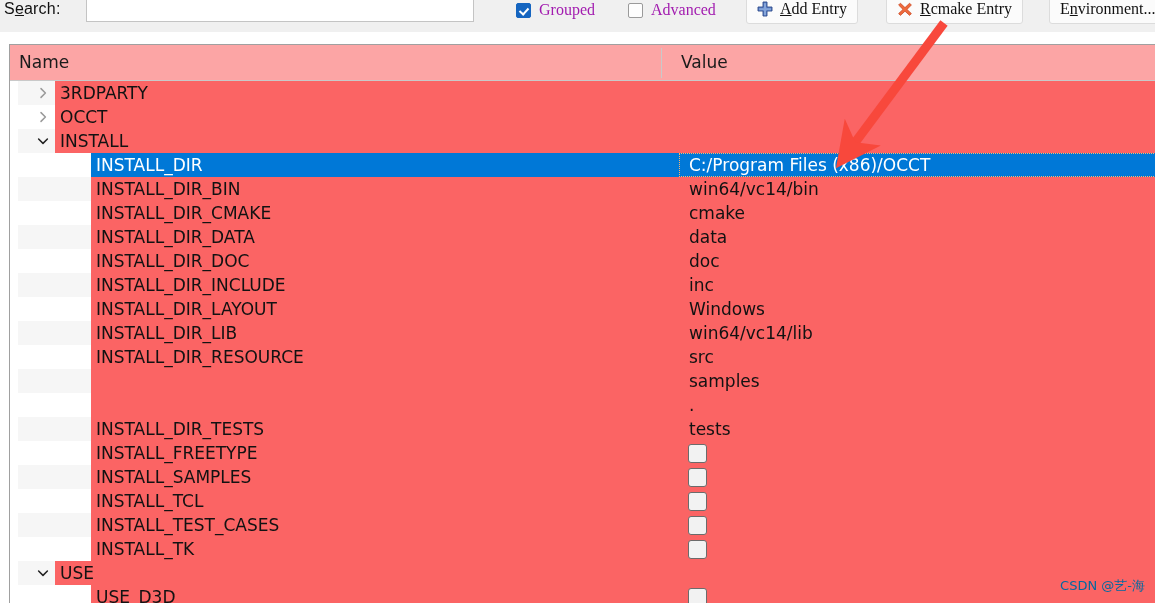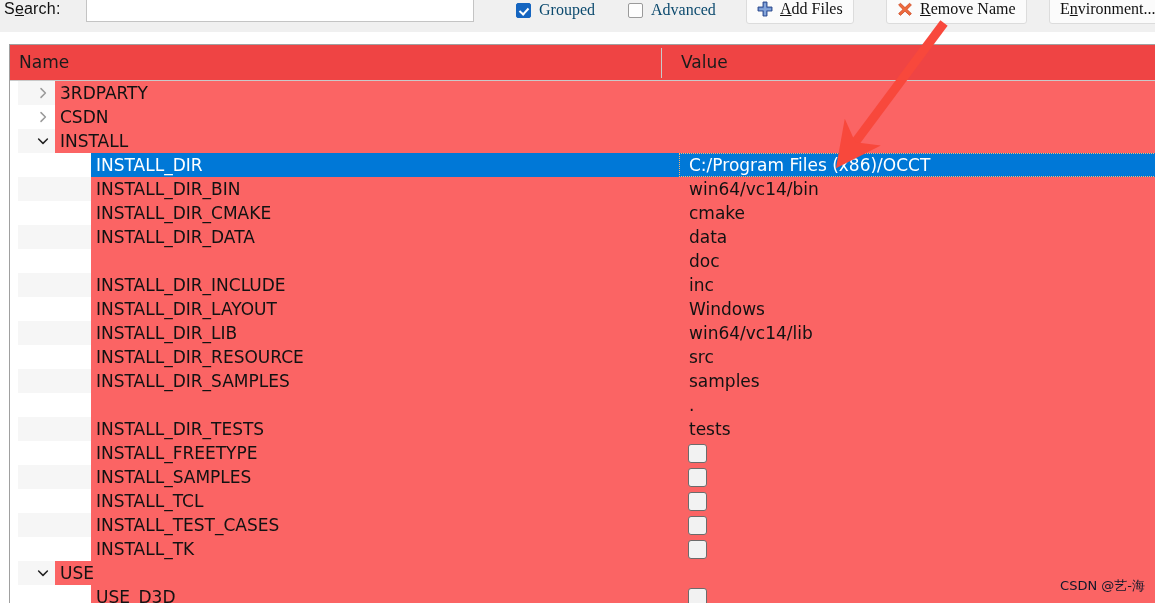--- a/index.html
+++ b/index.html
@@ -57,7 +57,7 @@
     gap: 8px;
     font-family: "Liberation Serif", serif;
     font-size: 16px;
-    color: #0c4a6e;
+    color: #a21caf;
   }
   .chk-box {
     width: 15px; height: 15px;

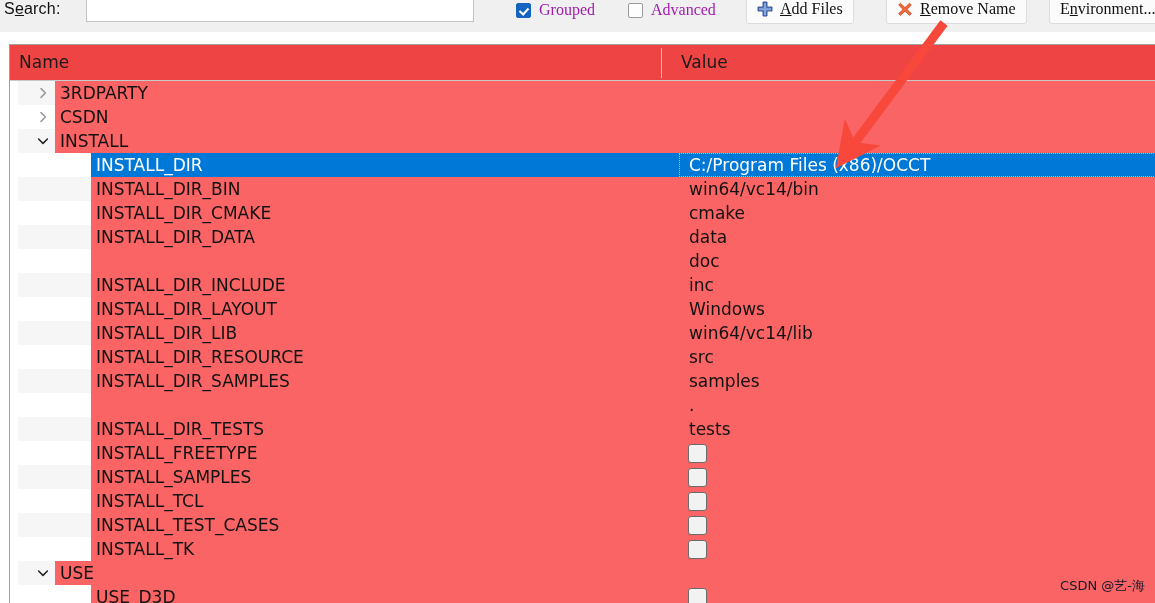--- a/index.html
+++ b/index.html
@@ -278,7 +278,7 @@
       <path d="M6 1h4v5h5v4h-5v5H6v-5H1V6h5z" fill="#5b7fc4" stroke="#2d4a8a" stroke-width="0.9" stroke-linejoin="round"></path>
       <path d="M7 2.2h2v5h5v2h-5v5H7v-5H2.2v-2H7z" fill="#93b2e0" opacity="0.75"></path>
     </svg>
-    <span><span></span><span class="mnem">A</span><span>dd Files</span></span>
+    <span><span></span><span class="mnem">A</span><span>dd Entry</span></span>
   </div>
 
   <div class="tbtn" style="left:886px;">

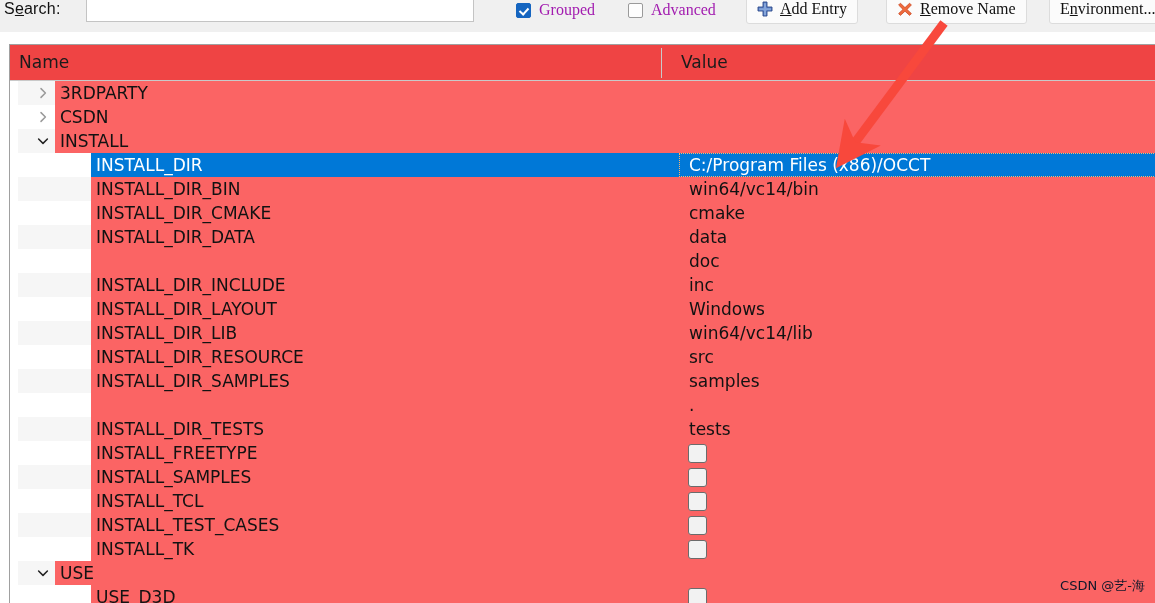--- a/index.html
+++ b/index.html
@@ -285,7 +285,7 @@
     <svg class="ticon" viewBox="0 0 16 16">
       <path d="M3.4 2.2L8 6.6l4.6-4.4 1.8 1.8L10 8.4l4.4 4.2-1.8 1.8L8 10.2l-4.6 4.2-1.8-1.8L6 8.4 1.6 4z" fill="#ee6a3c" stroke="#c6401c" stroke-width="0.7" stroke-linejoin="round"></path>
     </svg>
-    <span><span></span><span class="mnem">R</span><span>emove Name</span></span>
+    <span><span></span><span class="mnem">R</span><span>cmake Entry</span></span>
   </div>
 
   <div class="tbtn" style="left:1049px;">

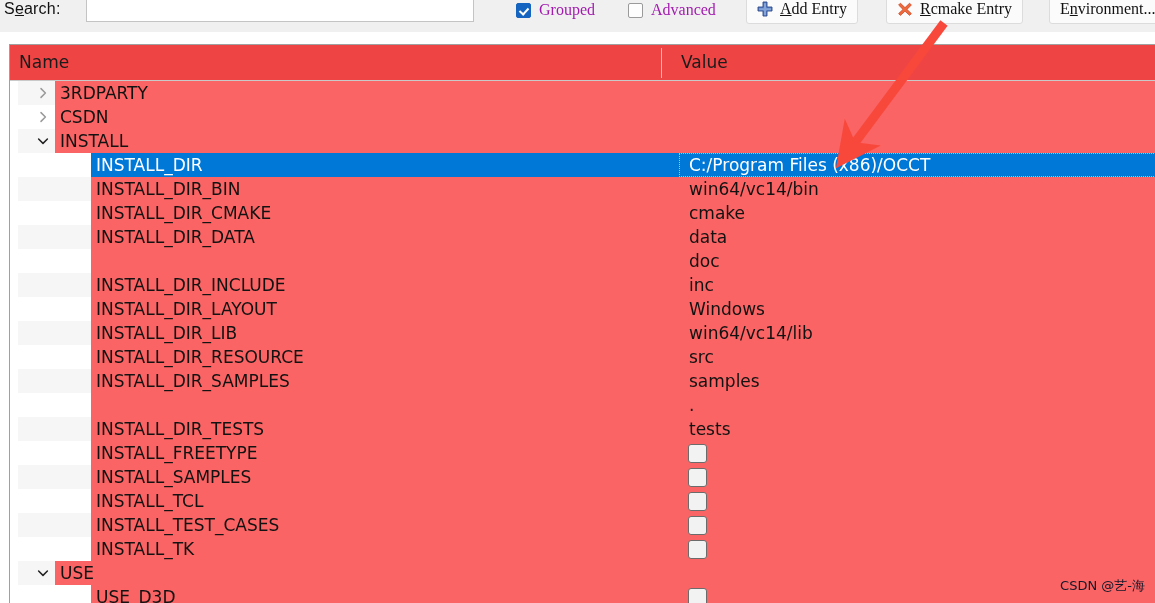--- a/index.html
+++ b/index.html
@@ -121,7 +121,7 @@
     position: absolute;
     left: 0; top: 0;
     width: 100%; height: 36px;
-    background: #ef4444;
+    background: #fca5a5;
     border-bottom: 1px solid #c9c9c9;
     box-sizing: border-box;
     text-align: center;

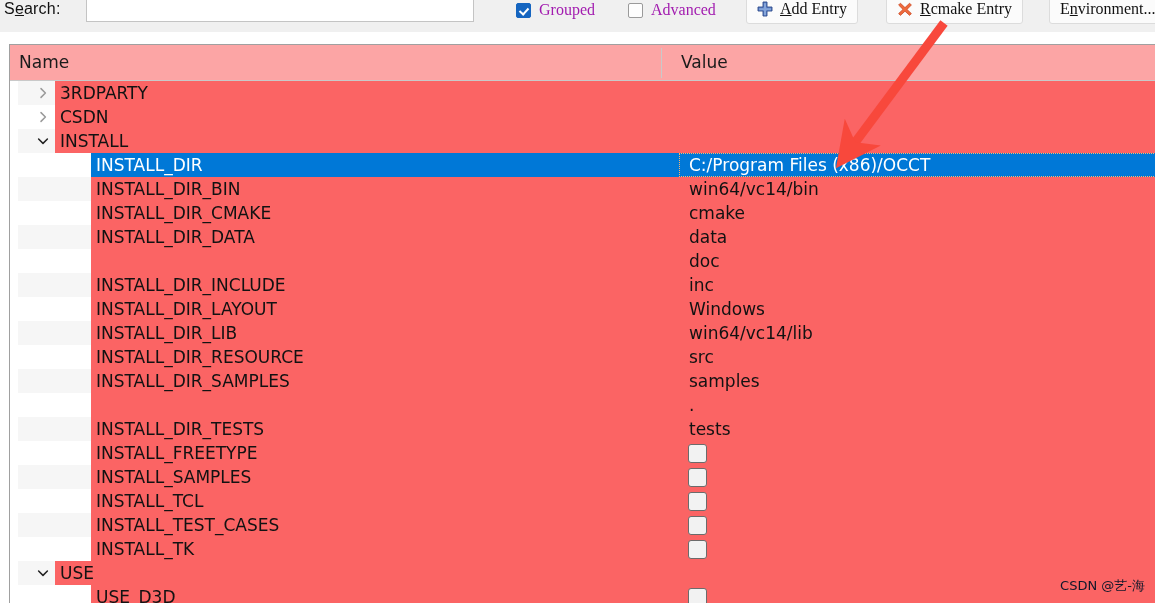--- a/index.html
+++ b/index.html
@@ -320,7 +320,7 @@
             <path d="M5 2.6 L9.4 7 L5 11.4" fill="none" stroke="#9a9a9a" stroke-width="1.5" stroke-linecap="round" stroke-linejoin="round"></path>
           </svg>
         </div>
-        <div class="nm">CSDN</div>
+        <div class="nm">OCCT</div>
       </div>
       <div class="row lvl0 odd" style="top: 48px;">
         <div class="gutter"></div>

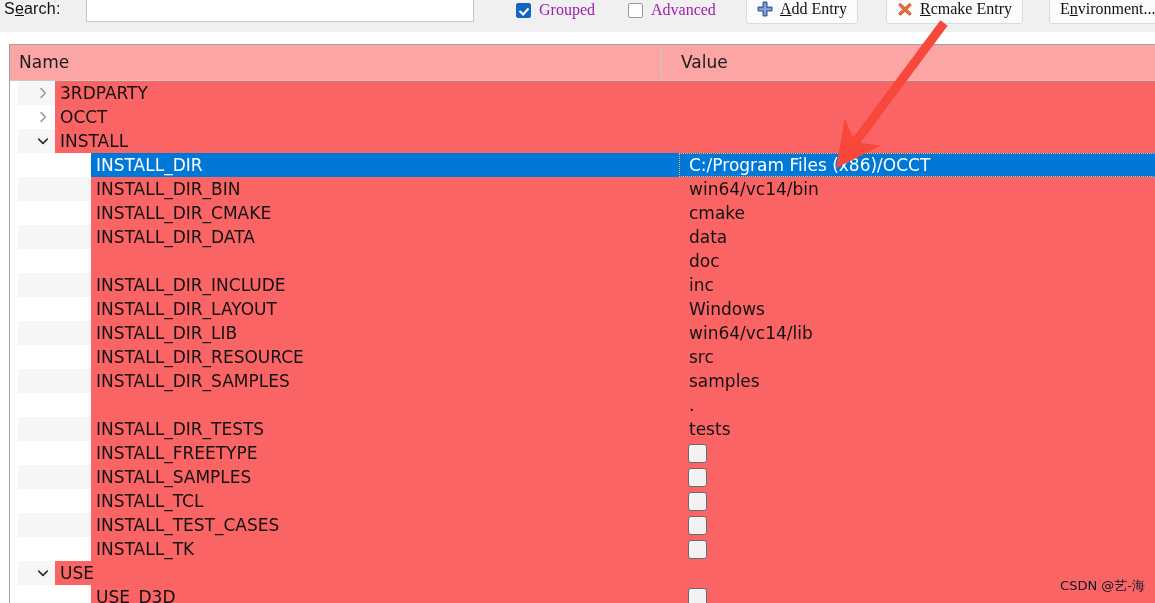--- a/index.html
+++ b/index.html
@@ -361,6 +361,7 @@
       <div class="row lvl1 even" style="top: 168px;">
         <div class="gutter"></div>
         <div class="fill"></div>
+        <div class="nm">INSTALL_DIR_DOC</div>
         <div class="vl">doc</div>
       </div>
       <div class="row lvl1 odd" style="top: 192px;">

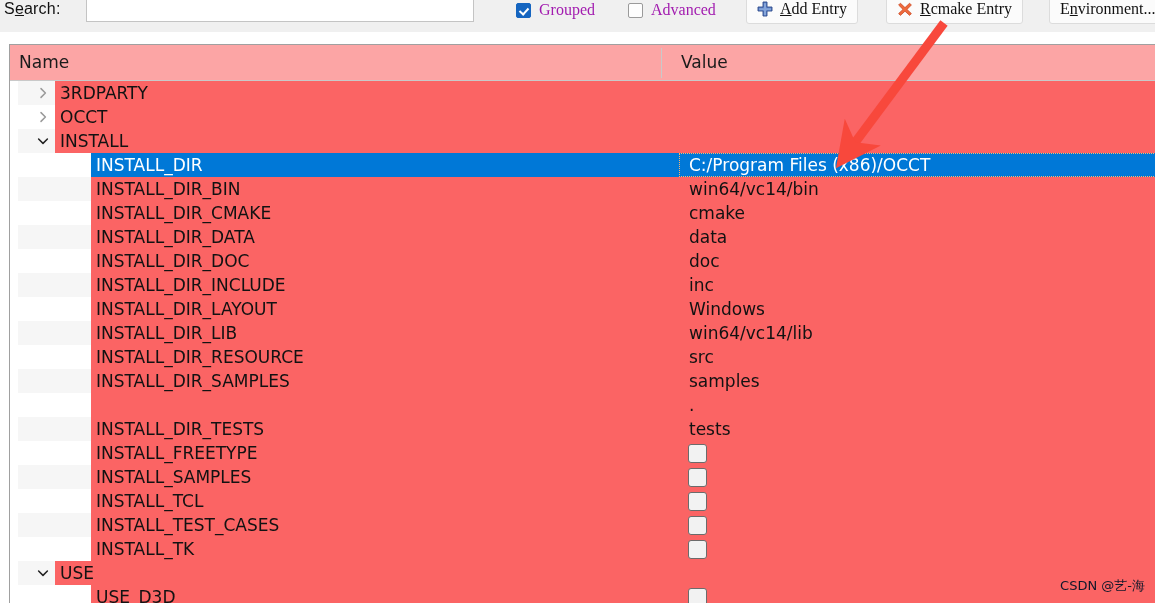--- a/index.html
+++ b/index.html
@@ -391,7 +391,6 @@
       <div class="row lvl1 odd" style="top: 288px;">
         <div class="gutter"></div>
         <div class="fill"></div>
-        <div class="nm">INSTALL_DIR_SAMPLES</div>
         <div class="vl">samples</div>
       </div>
       <div class="row lvl1 even" style="top: 312px;">

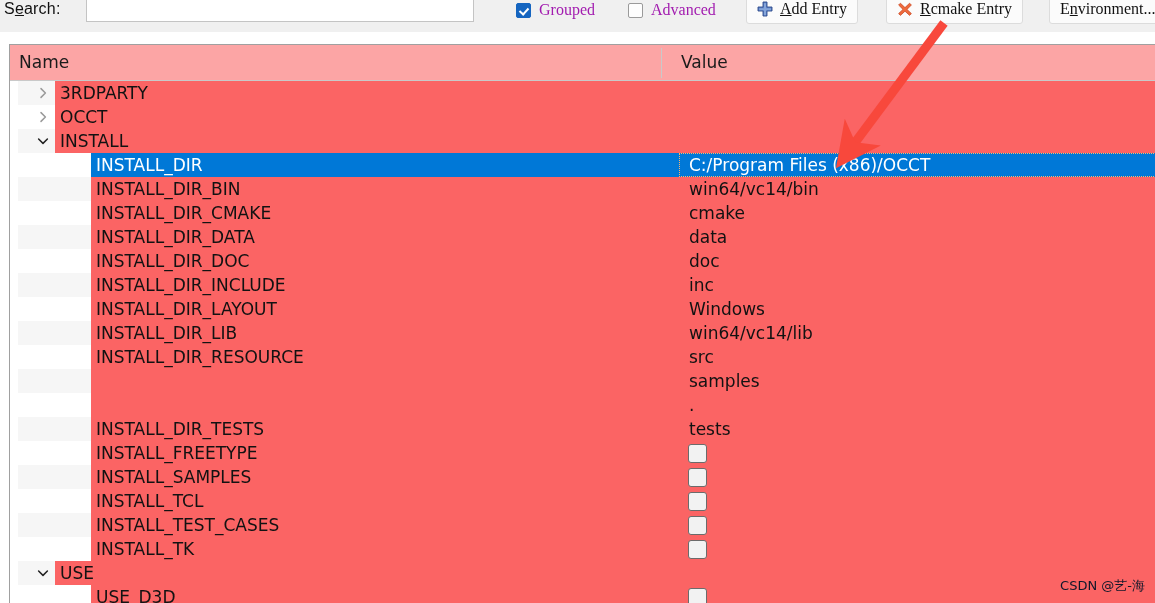--- a/index.html
+++ b/index.html
@@ -250,7 +250,7 @@
     bottom: 8px;
     font-family: "DejaVu Sans", sans-serif;
     font-size: 13px;
-    color: #0f172a;
+    color: #0369a1;
     white-space: nowrap;
   }
 </style>

